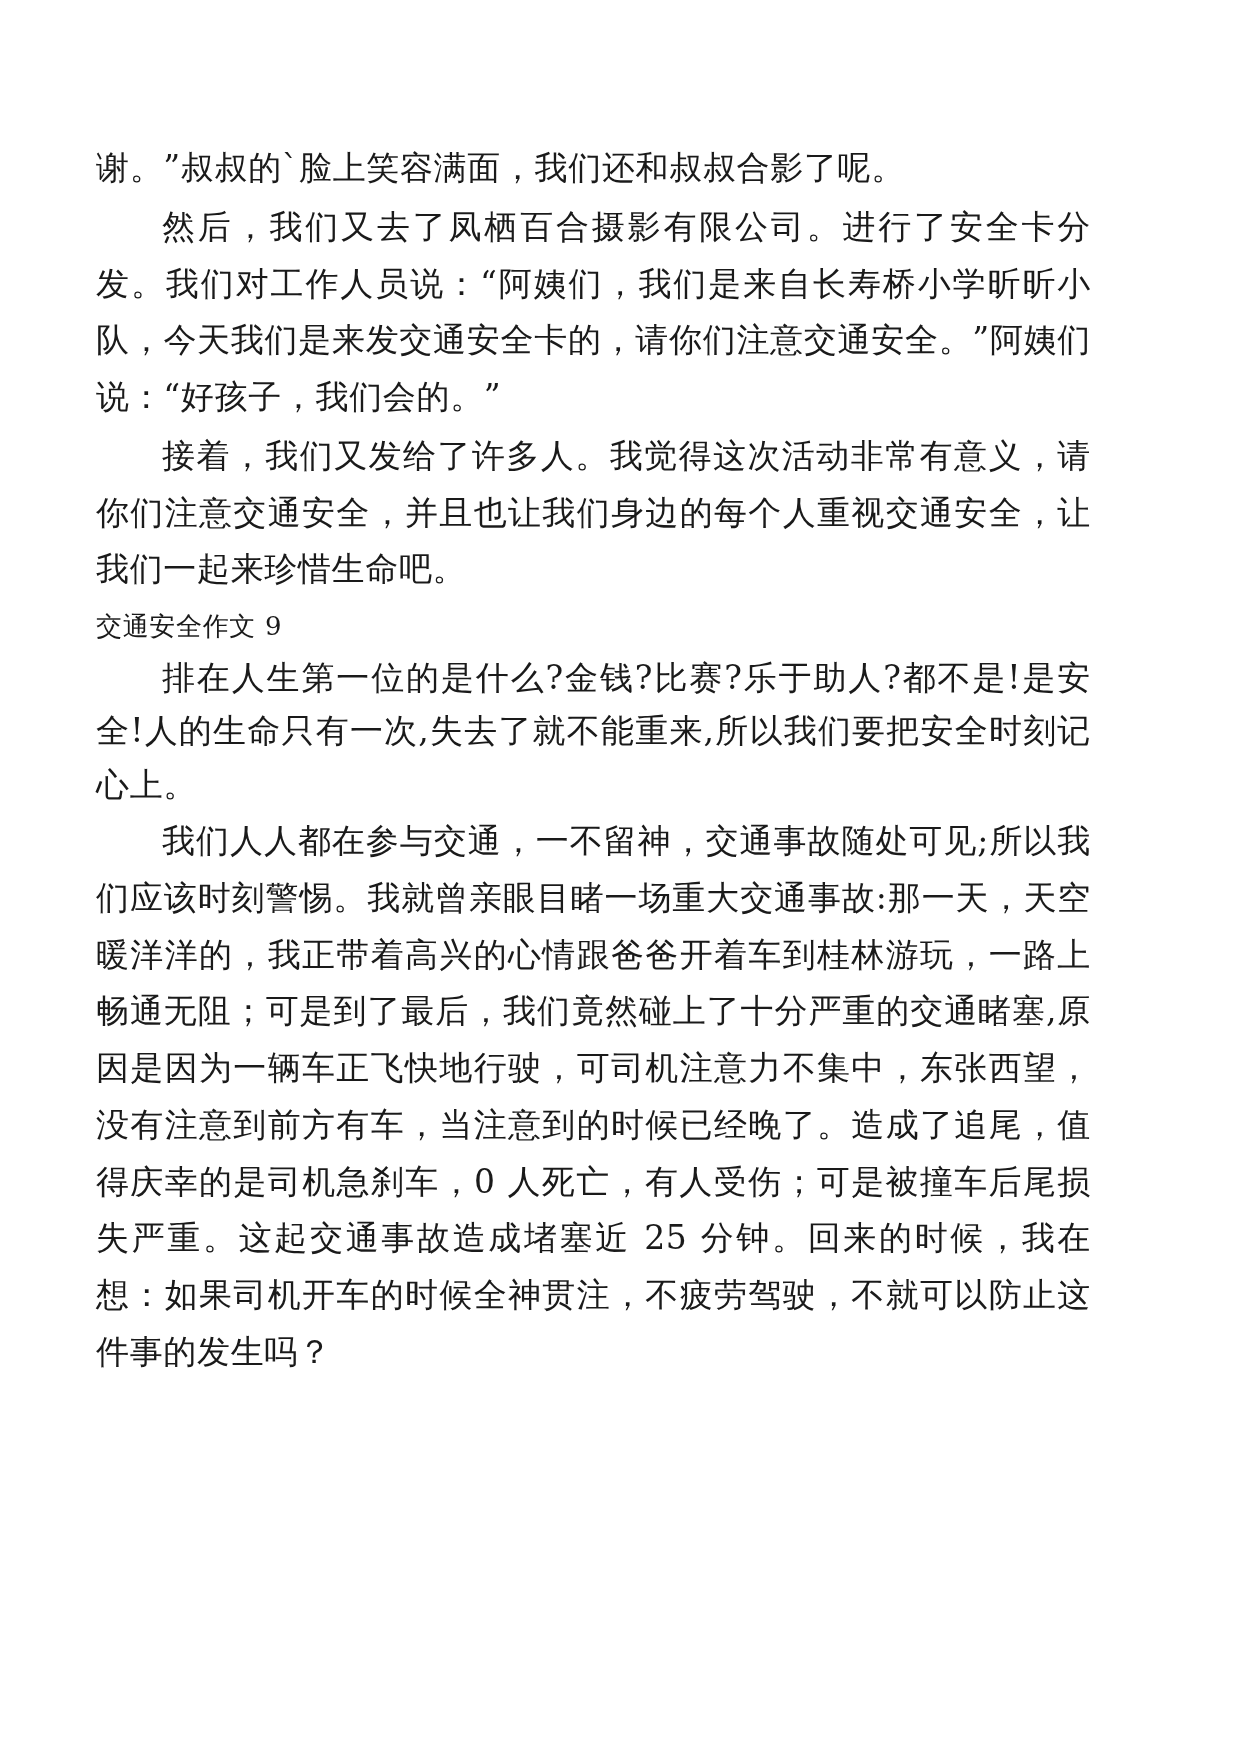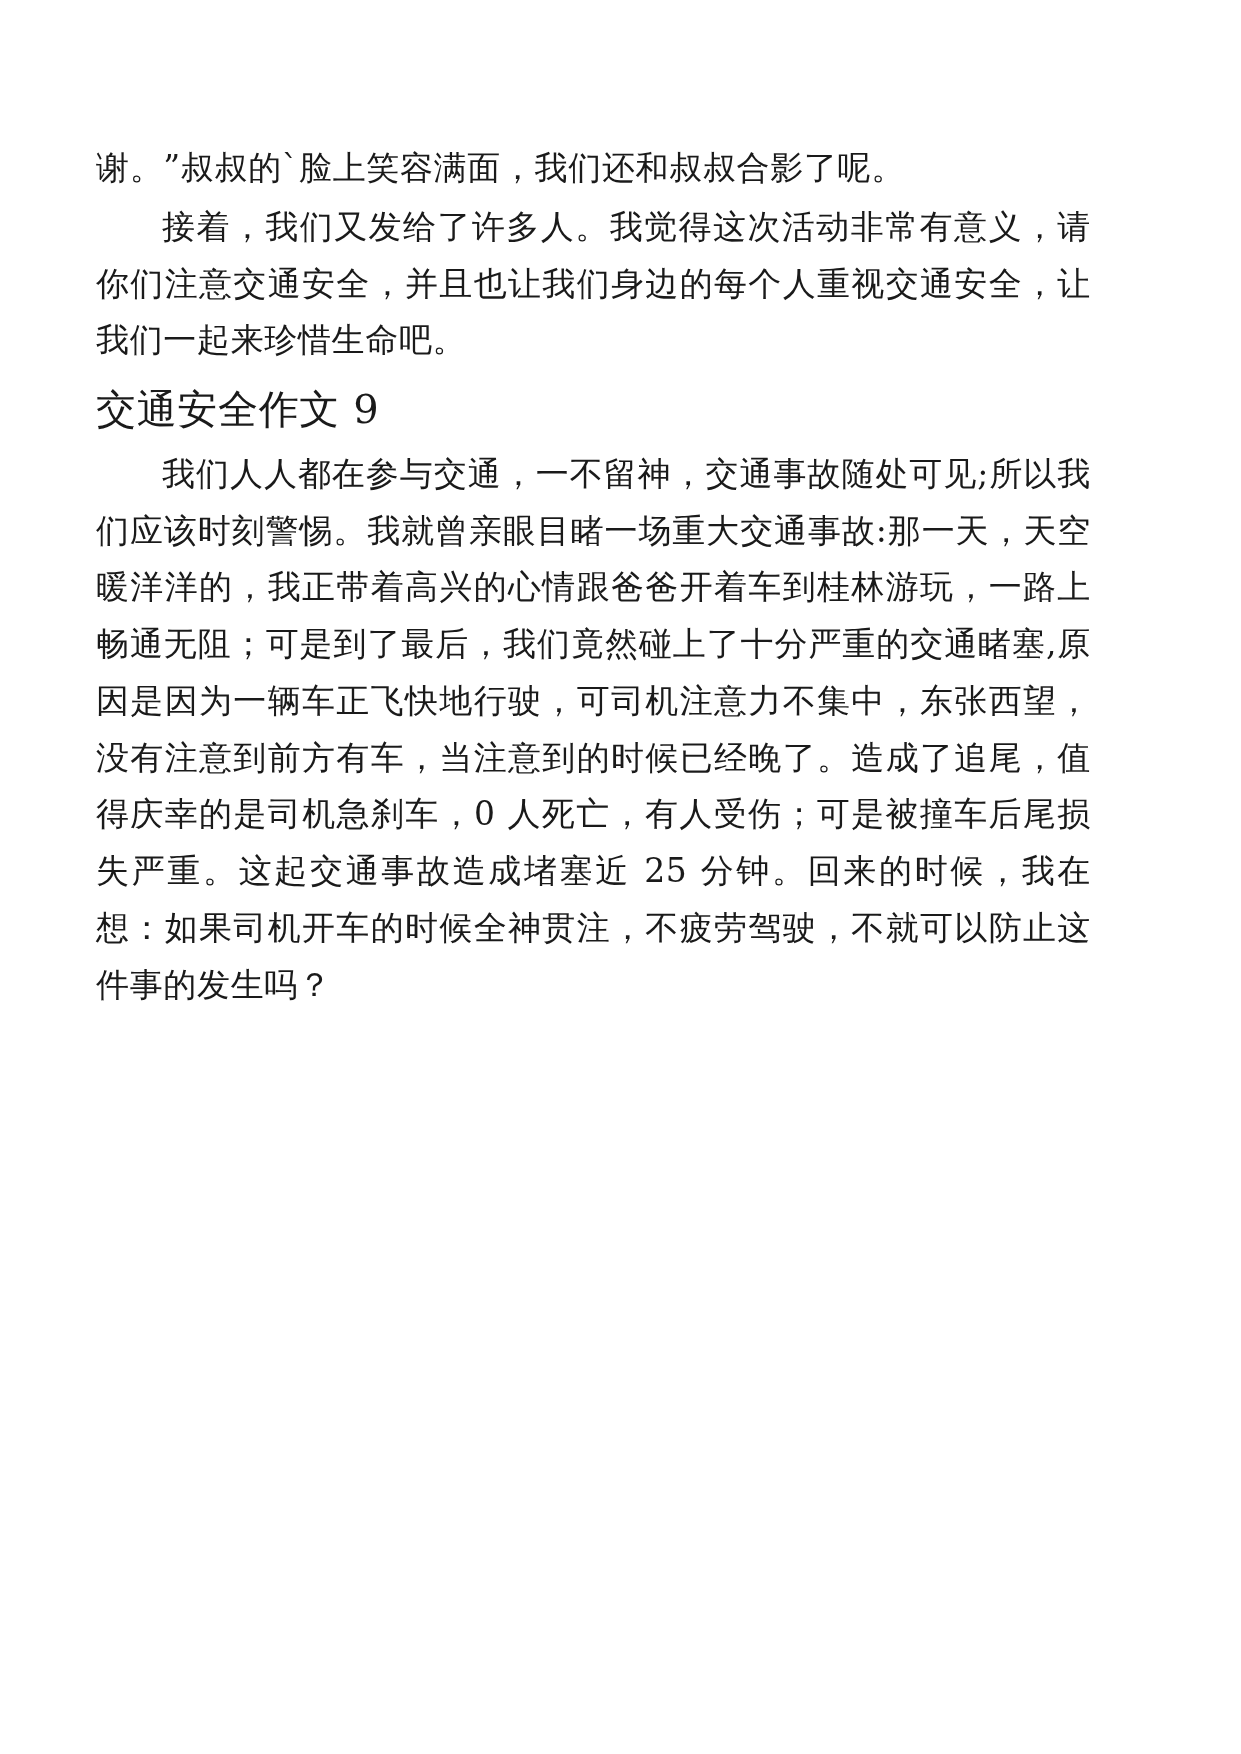--- a/index.html
+++ b/index.html
@@ -54,6 +54,7 @@
 
     <p class="para no-indent">谢。”叔叔的`脸上笑容满面，我们还和叔叔合影了呢。</p>
 
+    <p class="para">然后，我们又去了凤栖百合摄影有限公司。进行了安全卡分发。我们对工作人员说：“阿姨们，我们是来自长寿桥小学昕昕小队，今天我们是来发交通安全卡的，请你们注意交通安全。”阿姨们说：“好孩子，我们会的。”</p>
 
     <p class="para">接着，我们又发给了许多人。我觉得这次活动非常有意义，请你们注意交通安全，并且也让我们身边的每个人重视交通安全，让我们一起来珍惜生命吧。</p>
 

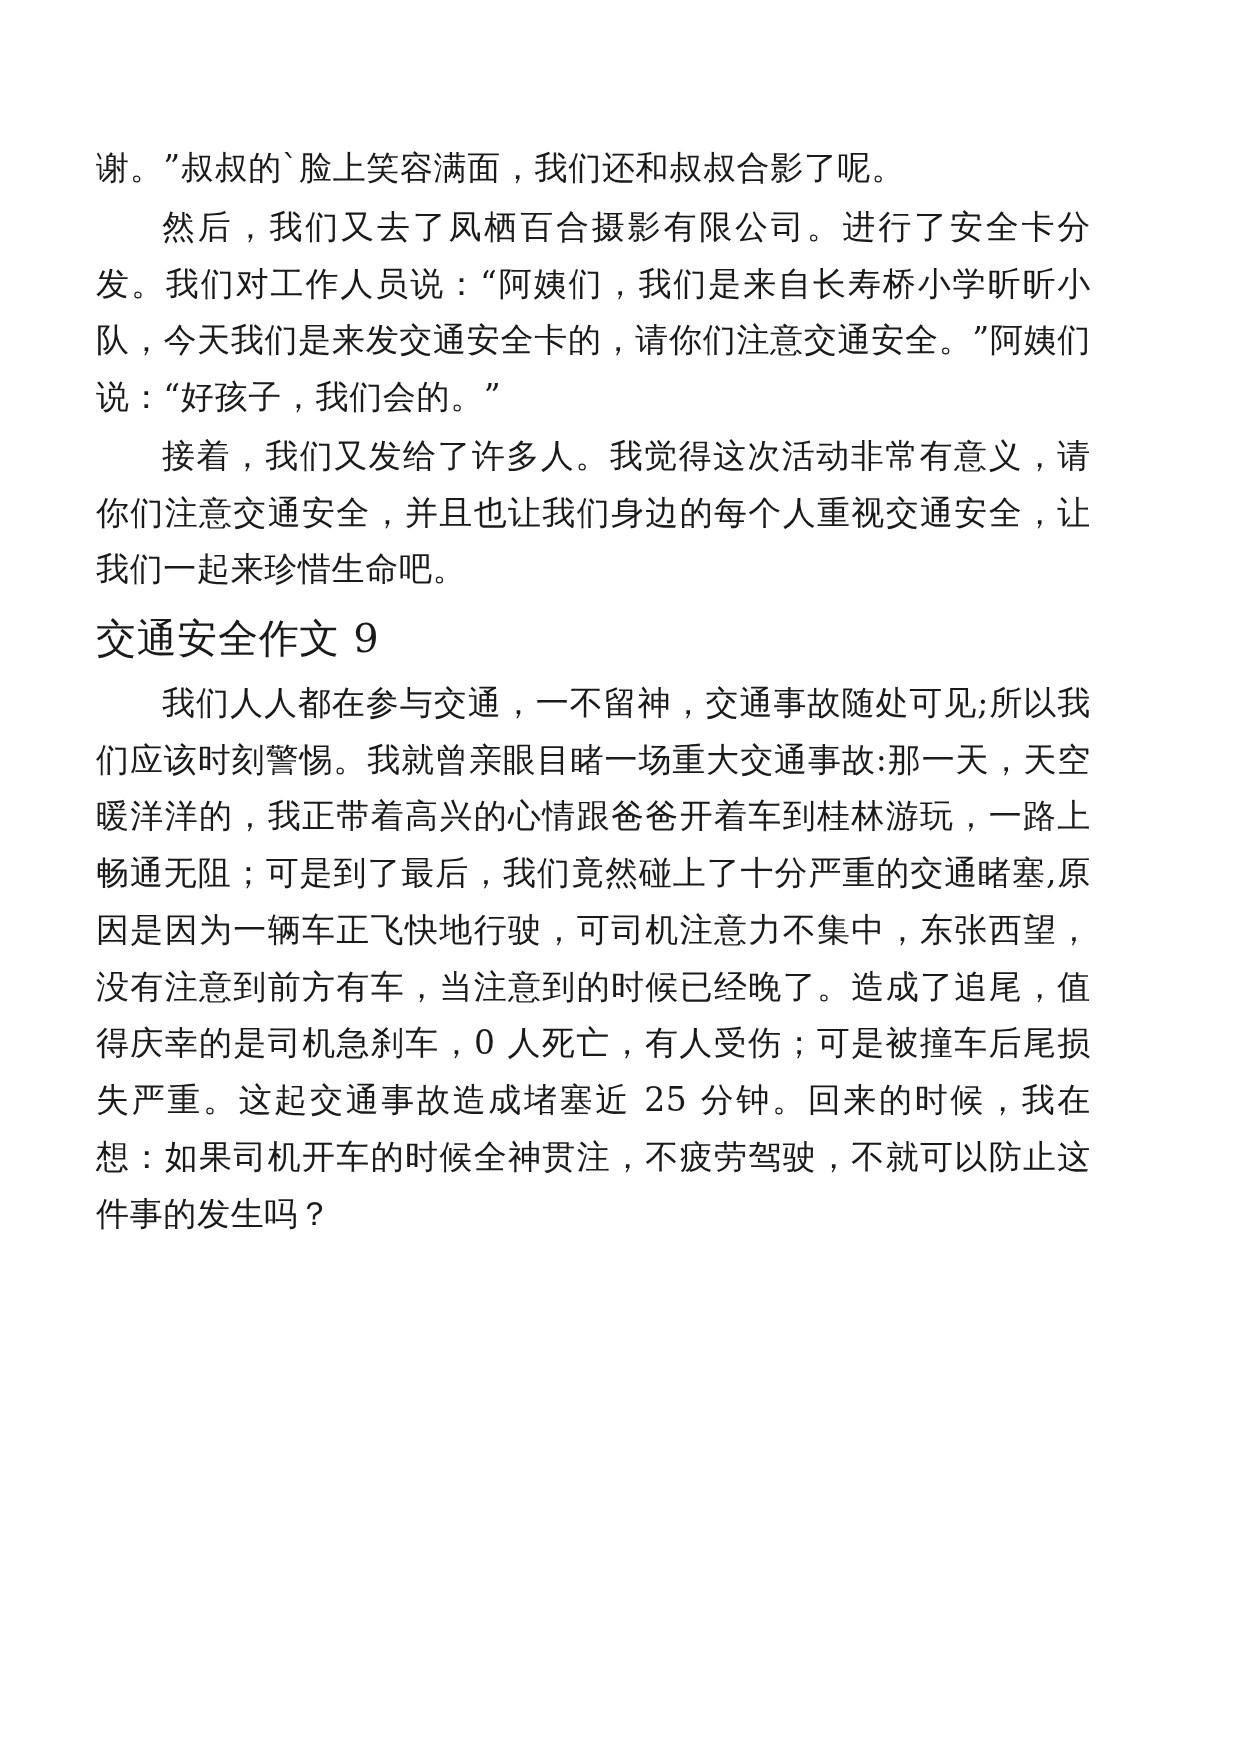--- a/index.html
+++ b/index.html
@@ -39,7 +39,7 @@
   .heading {
     margin: 6px 0 2px 0;
     text-indent: 0;
-    font-size: 40px;
+    font-size: 26px;
     line-height: 1.72;
   }
   .tight {

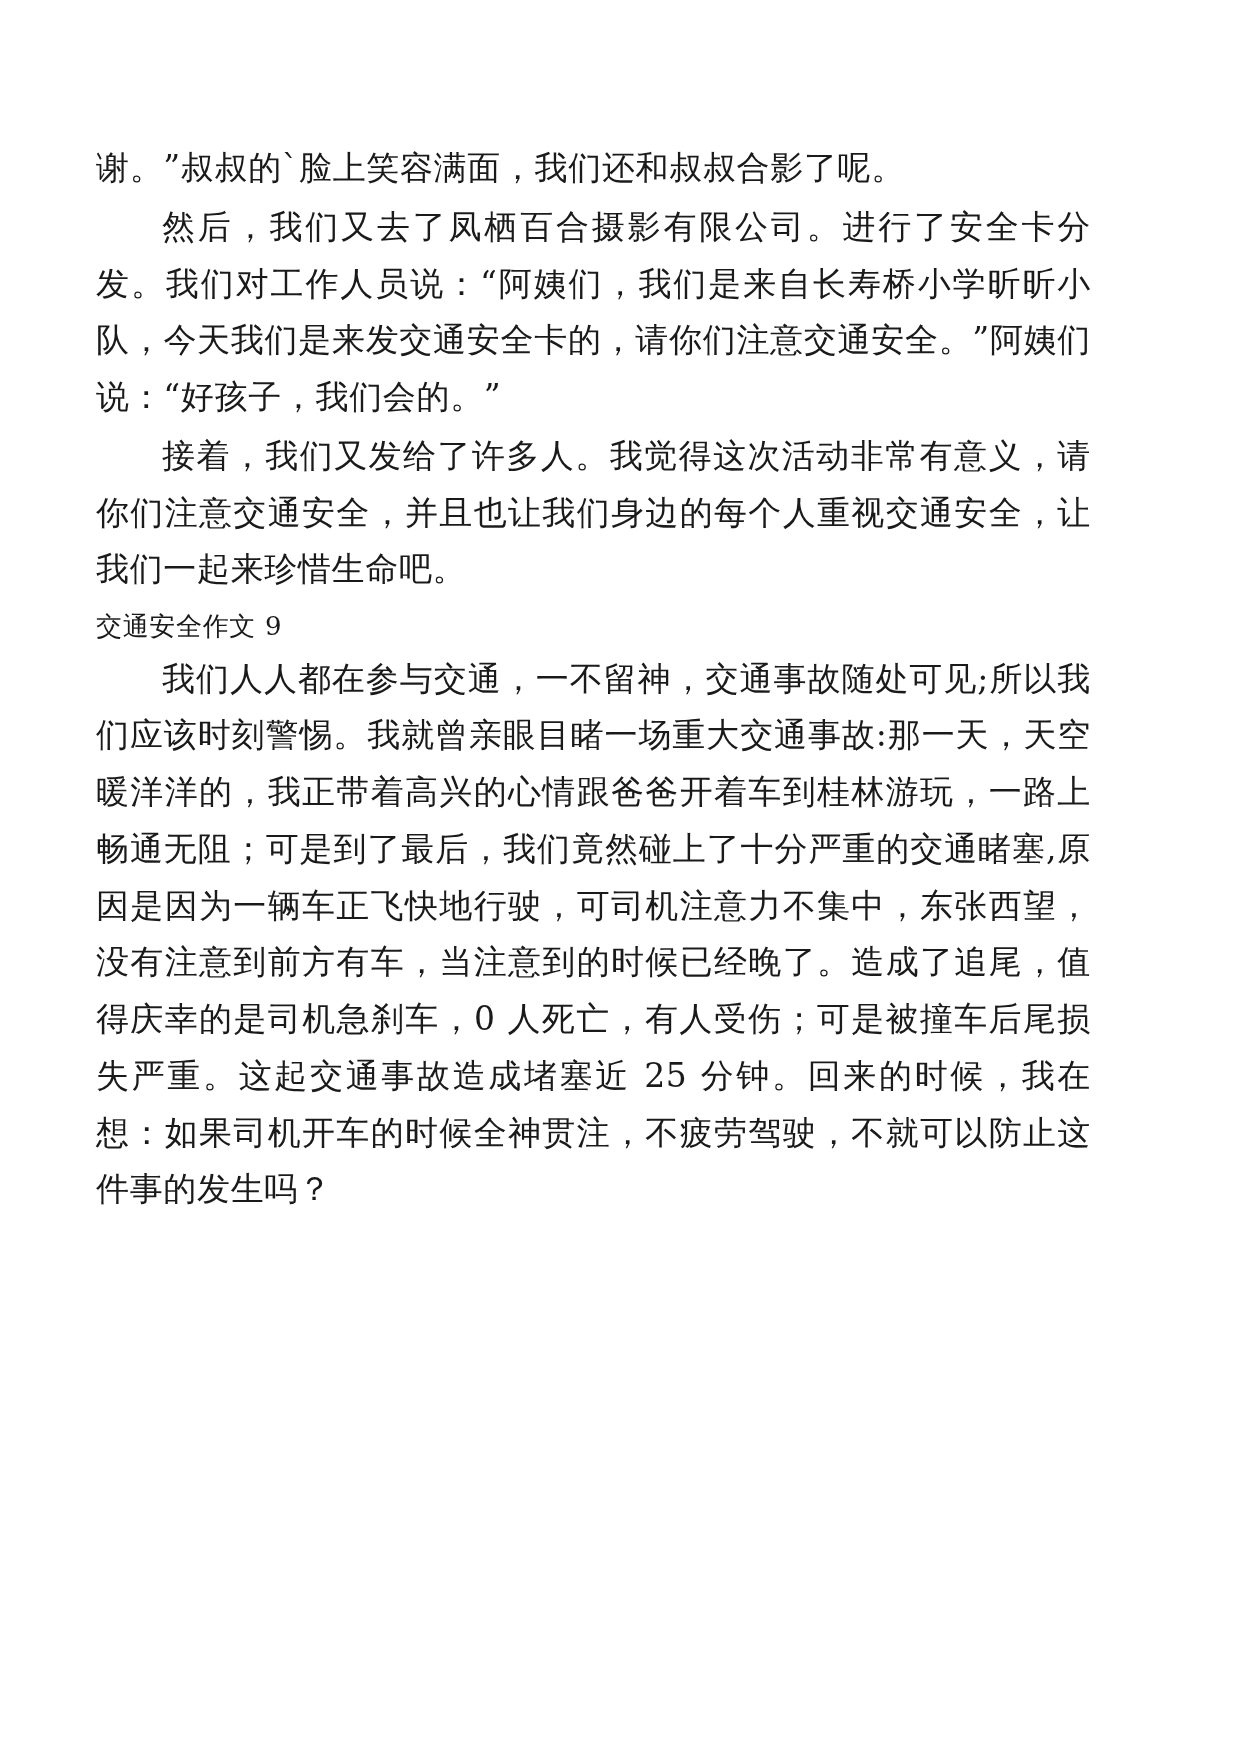--- a/index.html
+++ b/index.html
@@ -60,6 +60,7 @@
 
     <p class="heading">交通安全作文 9</p>
 
+    <p class="para tight">排在人生第一位的是什么?金钱?比赛?乐于助人?都不是!是安全!人的生命只有一次,失去了就不能重来,所以我们要把安全时刻记心上。</p>
 
     <p class="para">我们人人都在参与交通，一不留神，交通事故随处可见;所以我们应该时刻警惕。我就曾亲眼目睹一场重大交通事故:那一天，天空暖洋洋的，我正带着高兴的心情跟爸爸开着车到桂林游玩，一路上畅通无阻；可是到了最后，我们竟然碰上了十分严重的交通睹塞,原因是因为一辆车正飞快地行驶，可司机注意力不集中，东张西望，没有注意到前方有车，当注意到的时候已经晚了。造成了追尾，值得庆幸的是司机急刹车，0 人死亡，有人受伤；可是被撞车后尾损失严重。这起交通事故造成堵塞近 25 分钟。回来的时候，我在想：如果司机开车的时候全神贯注，不疲劳驾驶，不就可以防止这件事的发生吗？</p>
 

